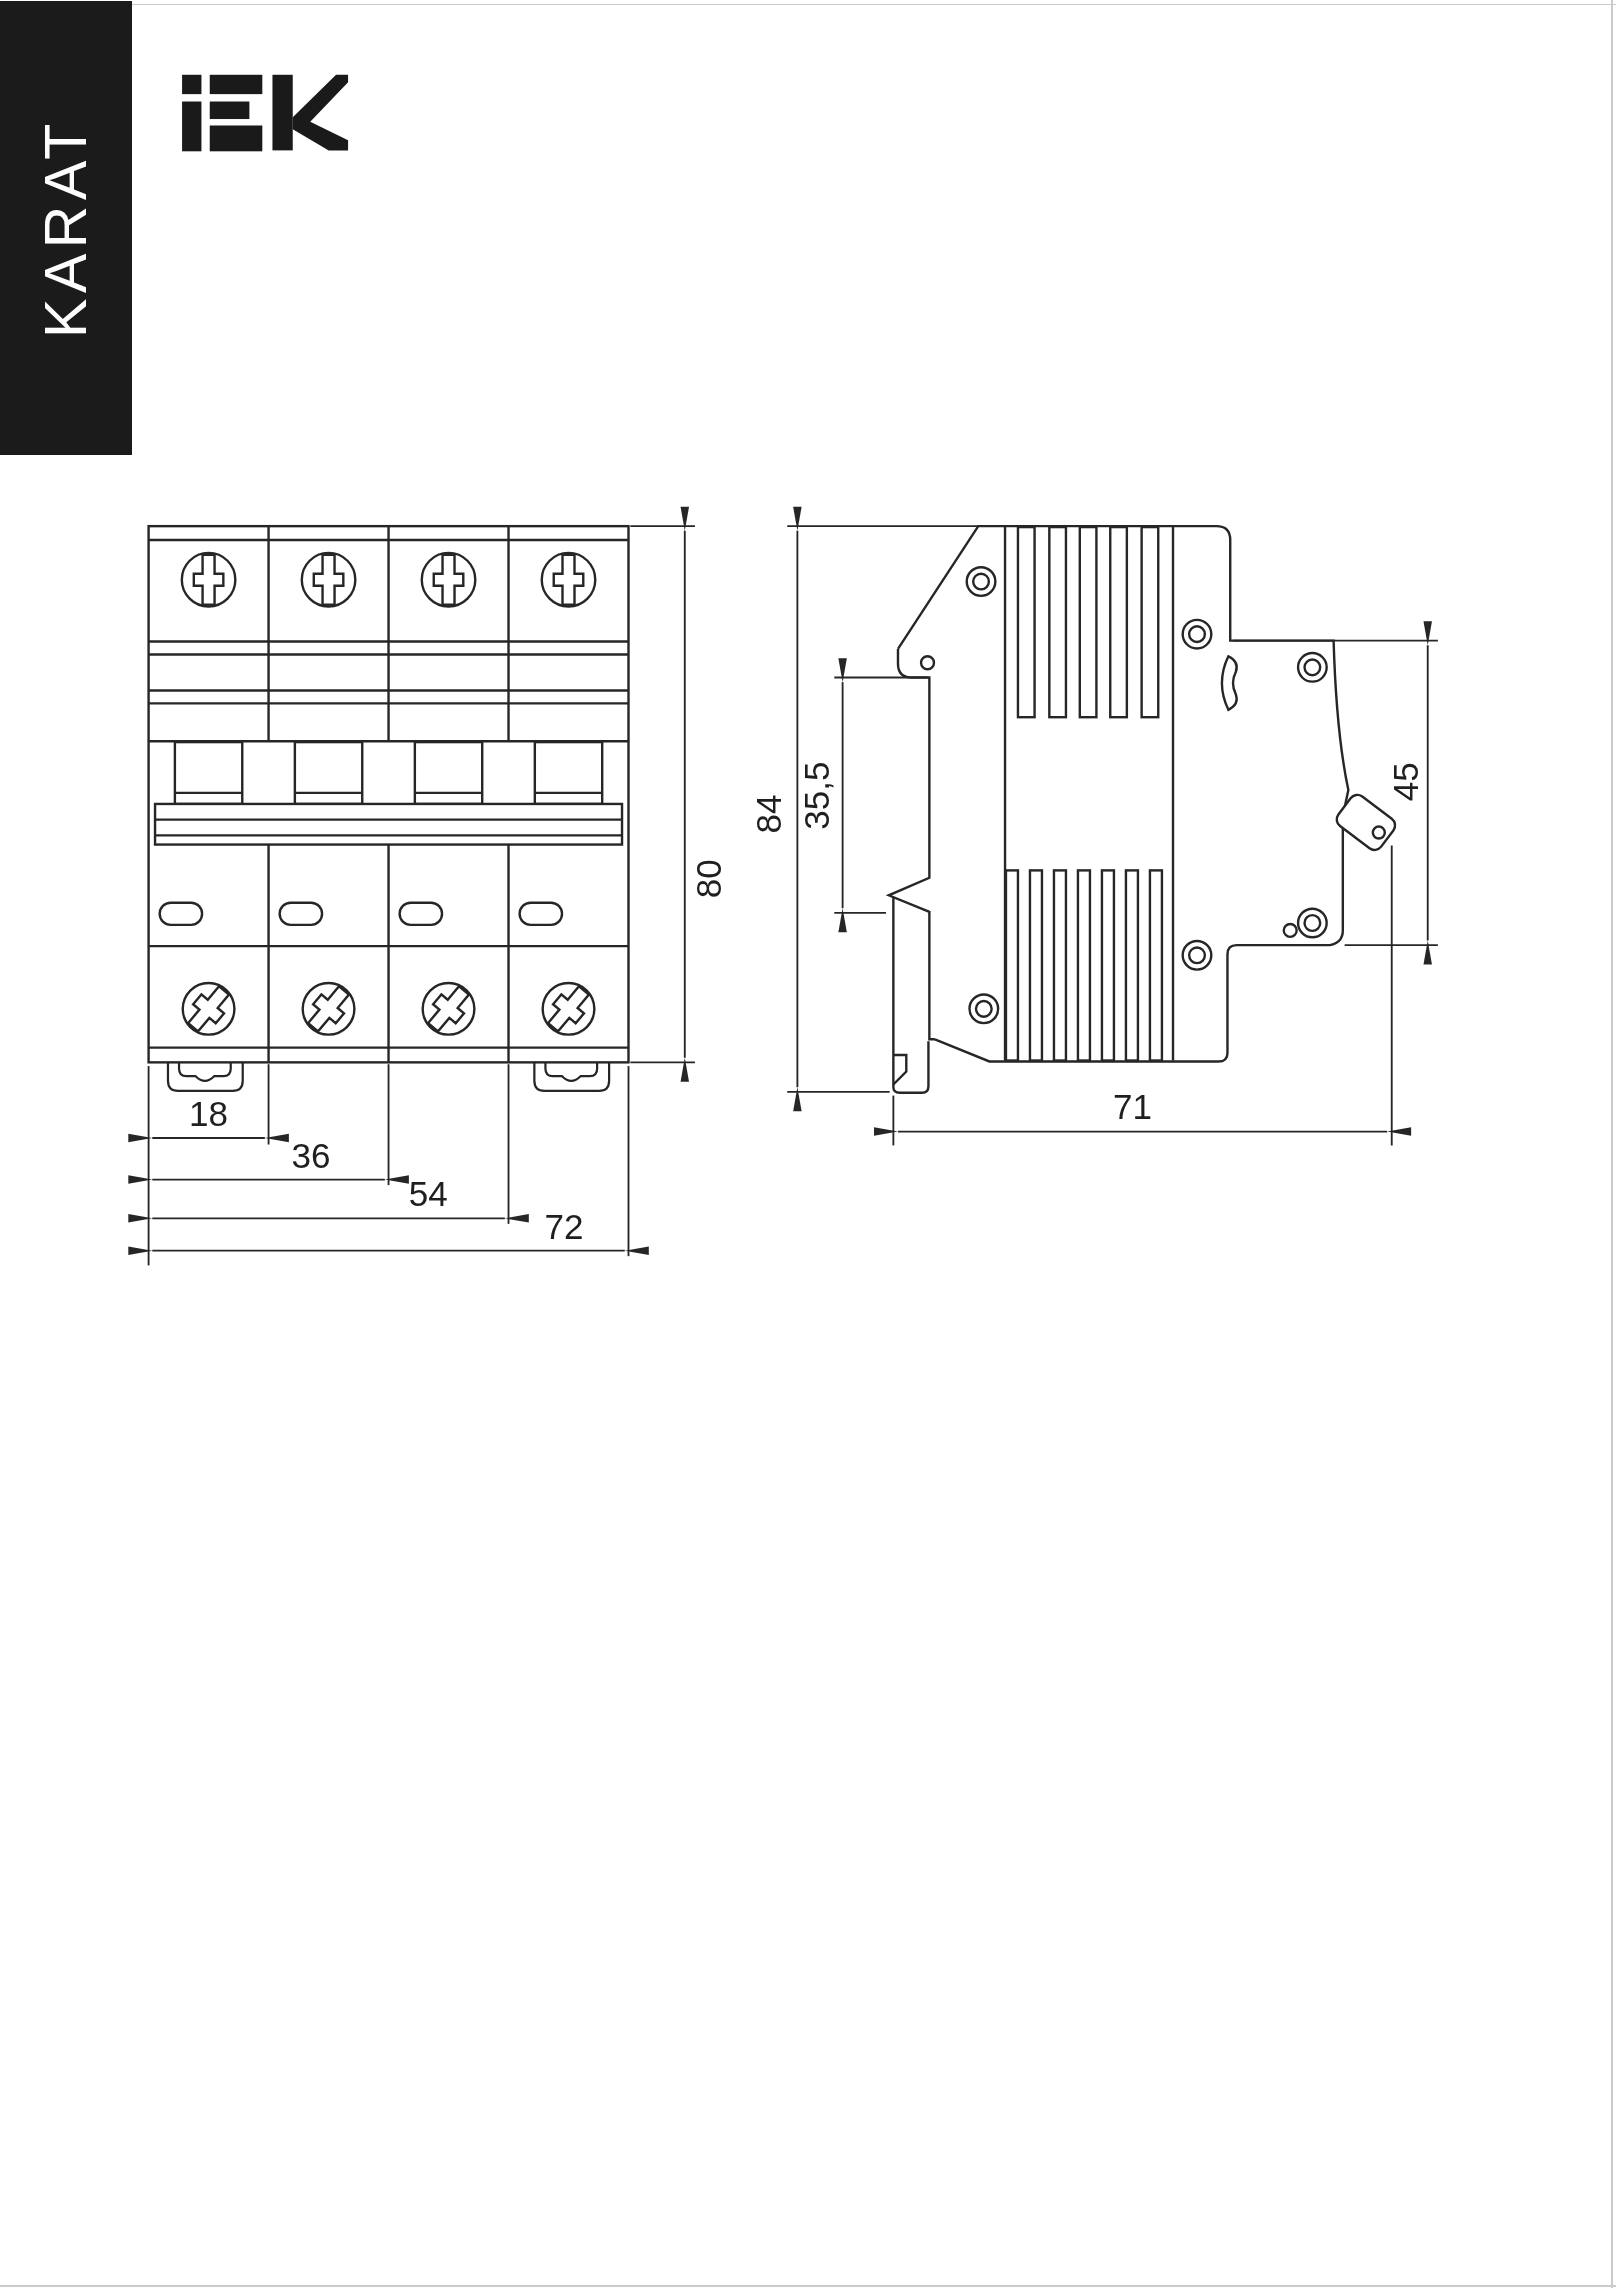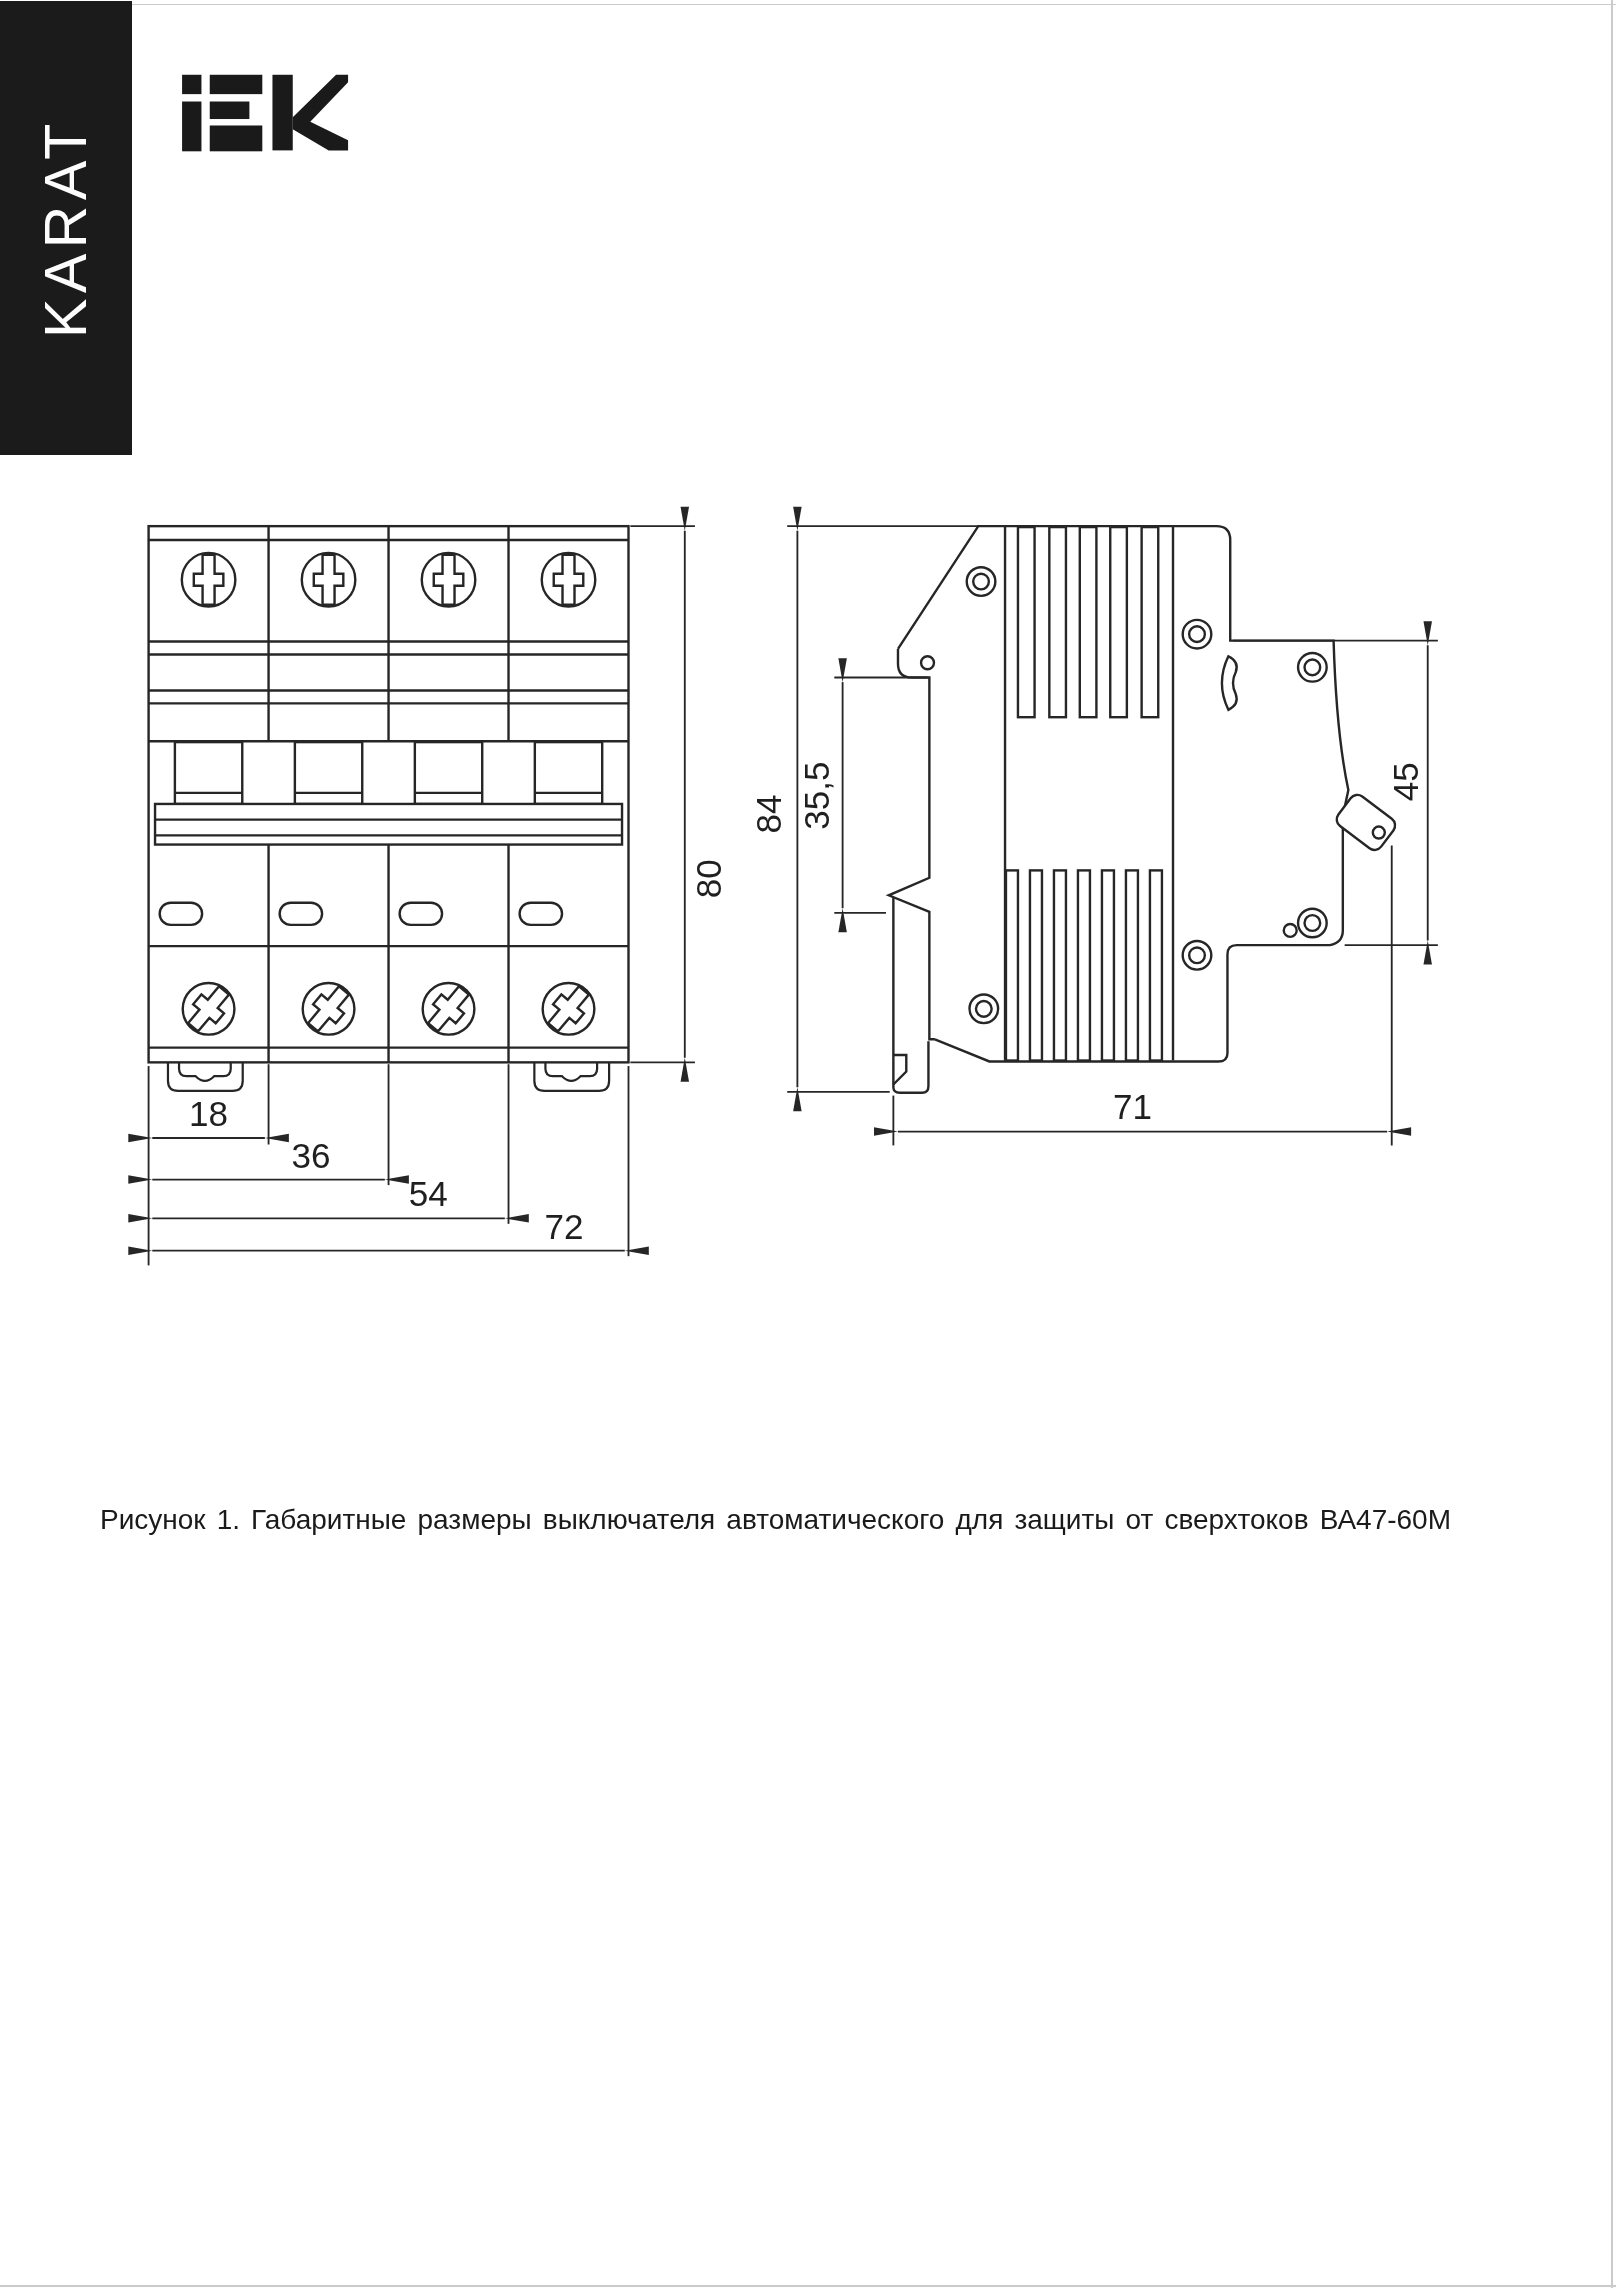--- a/index.html
+++ b/index.html
@@ -232,7 +232,6 @@
     </g>
   </svg>
 
-  <div id="caption">Рисунок 1. Габаритные размеры выключателя автоматического для защиты от сверхтоков ВА47-60М</div>
 
 </div>
 

